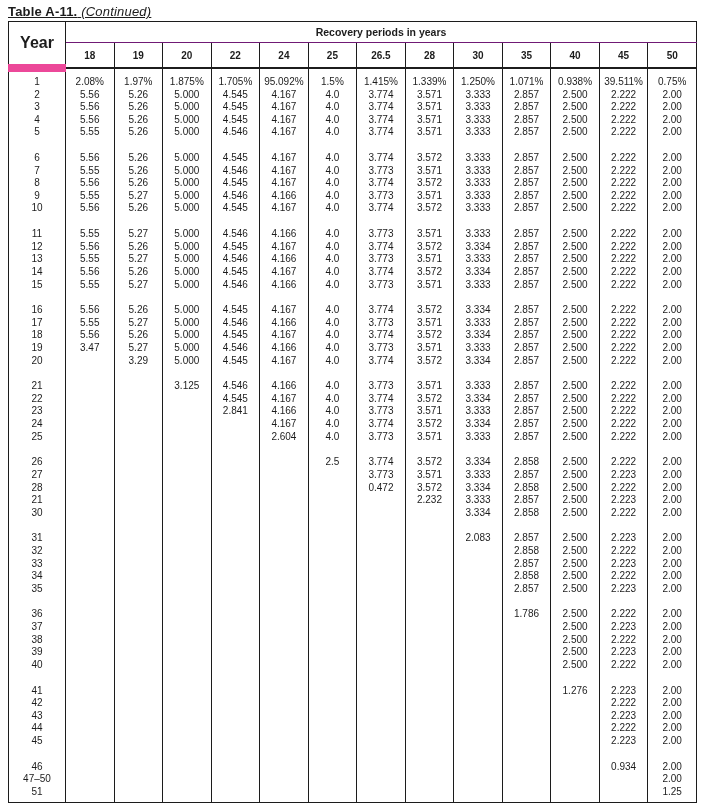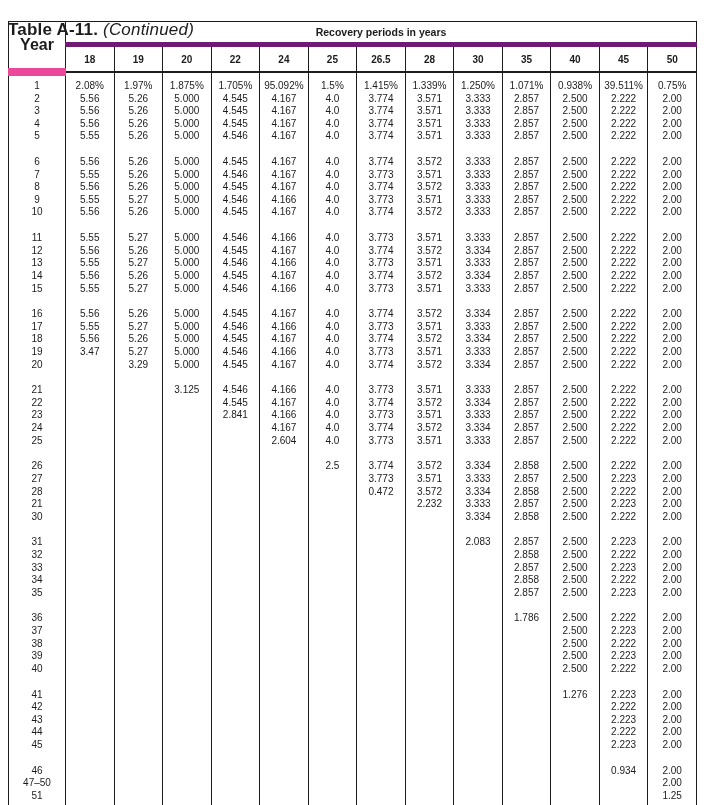--- a/index.html
+++ b/index.html
@@ -8,7 +8,7 @@
     font-family:"Liberation Sans","DejaVu Sans",sans-serif;color:#1c1c1c;
     overflow:hidden;
   }
-  .title{position:absolute;left:8px;top:20px;font-size:17px;letter-spacing:.2px;white-space:nowrap;}
+  .title{position:absolute;left:8px;top:4px;font-size:13px;letter-spacing:.2px;white-space:nowrap;text-decoration:underline;}
   .title .b{font-weight:bold;}
   .title .i{font-style:italic;}
   table.t{

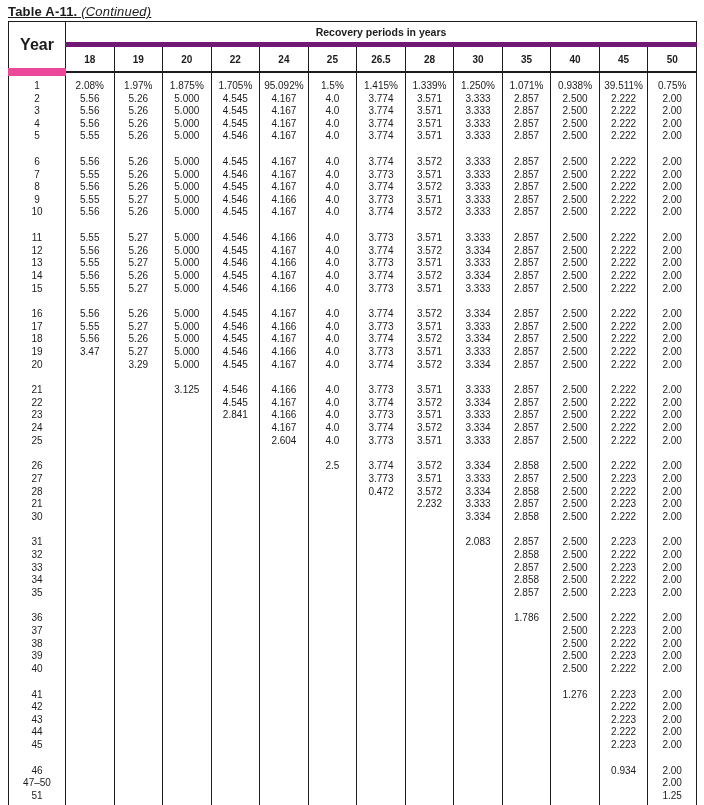--- a/index.html
+++ b/index.html
@@ -22,7 +22,7 @@
     font-size:10px;overflow:hidden;white-space:nowrap;
   }
   .t thead th{font-weight:bold;}
-  .t .group-h{height:20px;border-bottom:5px solid #701a75;font-size:10.5px;}
+  .t .group-h{height:20px;border-bottom:1px solid #701a75;font-size:10.5px;}
   .t .year-h{border-bottom:8px solid #ec4899;font-size:16px;}
   .t .colh th{height:24px;border-bottom:2px solid #1c1c1c;font-size:10px;}
   .t tbody td{height:12.6px;line-height:12.6px;font-size:10px;}

